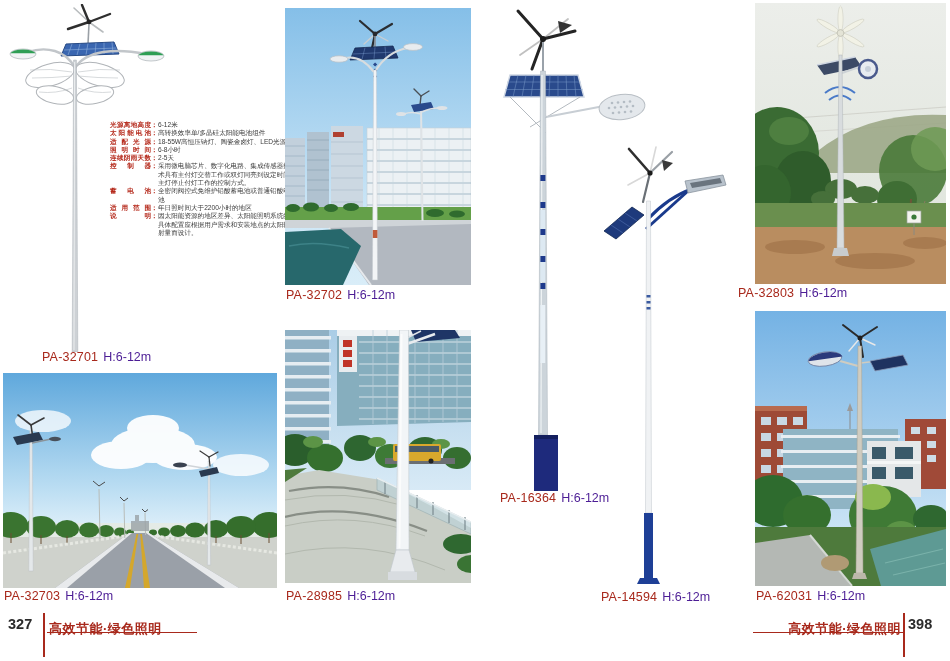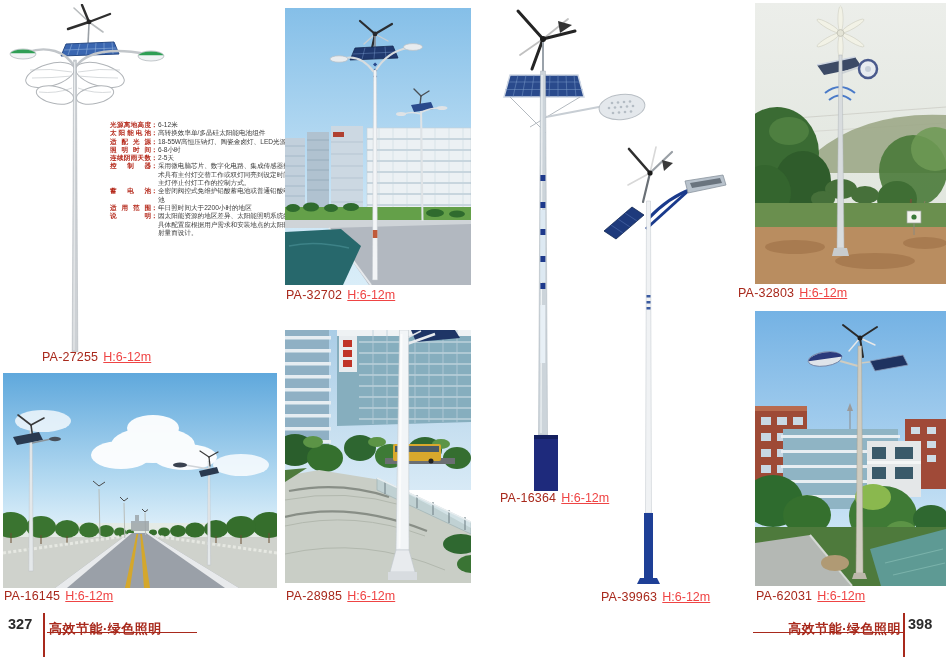--- a/index.html
+++ b/index.html
@@ -12,7 +12,7 @@
   .scene { position:absolute; display:block; }
   .plabel { position:absolute; white-space:nowrap; font-size:12.5px; line-height:14px; }
   .plabel .model { color:#a8291c; font-weight:normal; letter-spacing:0.2px; }
-  .plabel .h { color:#ef4444; margin-left:5px;text-decoration:underline; }
+  .plabel .h { color:#4c1d95; margin-left:5px; }
   .specs {
     position:absolute; left:110px; top:121px; width:182px;
     font-size:6.6px; line-height:8.3px; color:#3a3a3a;

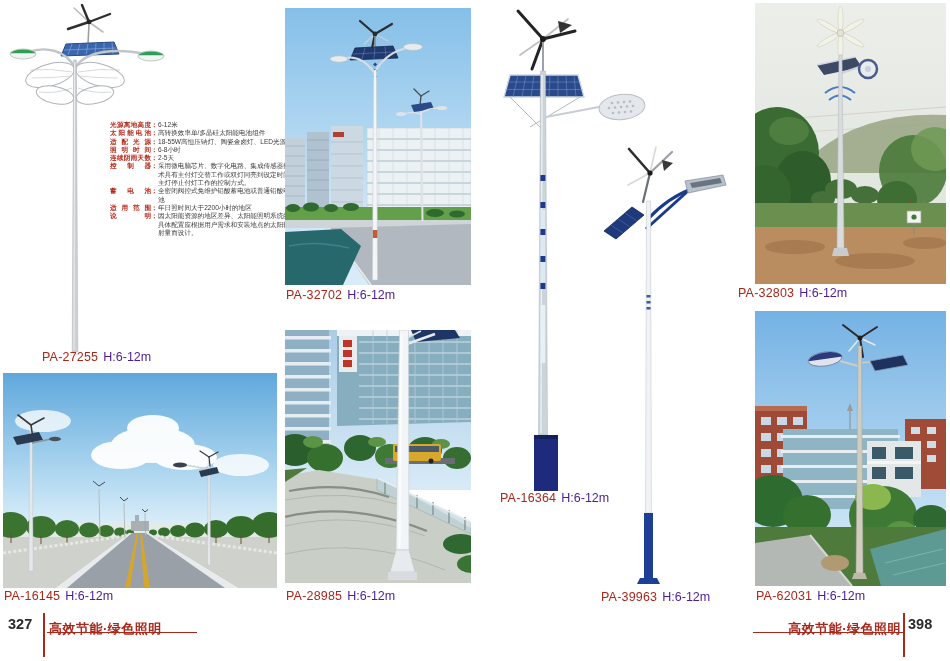--- a/index.html
+++ b/index.html
@@ -696,7 +696,7 @@
   </svg>
 
   <div class="plabel" style="left:42px;top:350px">
-    <span class="model">PA-27255</span><span class="h">H:6-12m</span>
+    <span class="model">PA-32701</span><span class="h">H:6-12m</span>
   </div>
   <div class="plabel" style="left:286px;top:288px">
     <span class="model">PA-32702</span><span class="h">H:6-12m</span>

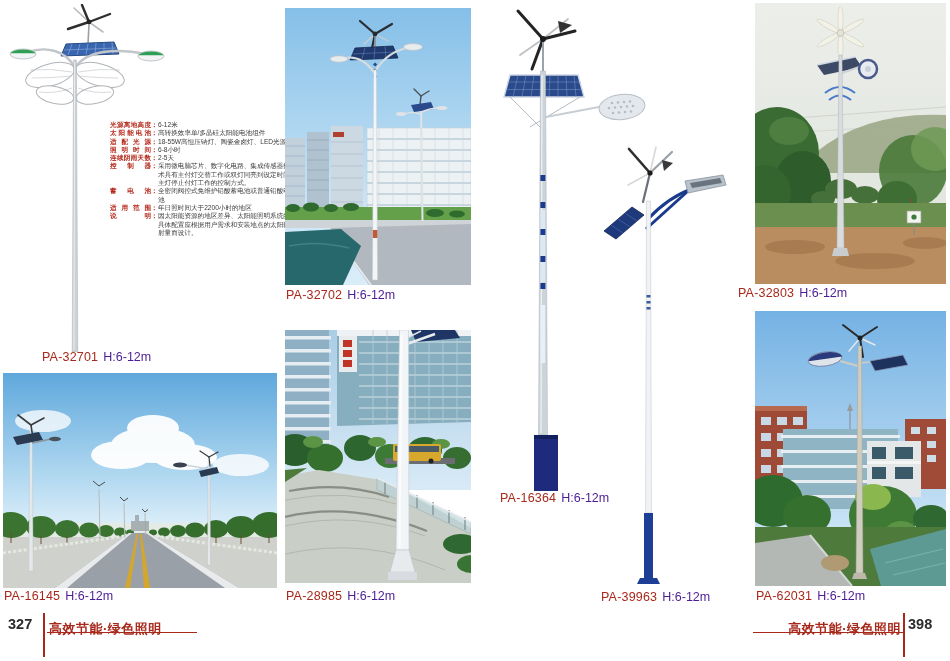--- a/index.html
+++ b/index.html
@@ -702,7 +702,7 @@
     <span class="model">PA-32702</span><span class="h">H:6-12m</span>
   </div>
   <div class="plabel" style="left:4px;top:589px">
-    <span class="model">PA-16145</span><span class="h">H:6-12m</span>
+    <span class="model">PA-32703</span><span class="h">H:6-12m</span>
   </div>
   <div class="plabel" style="left:286px;top:589px">
     <span class="model">PA-28985</span><span class="h">H:6-12m</span>

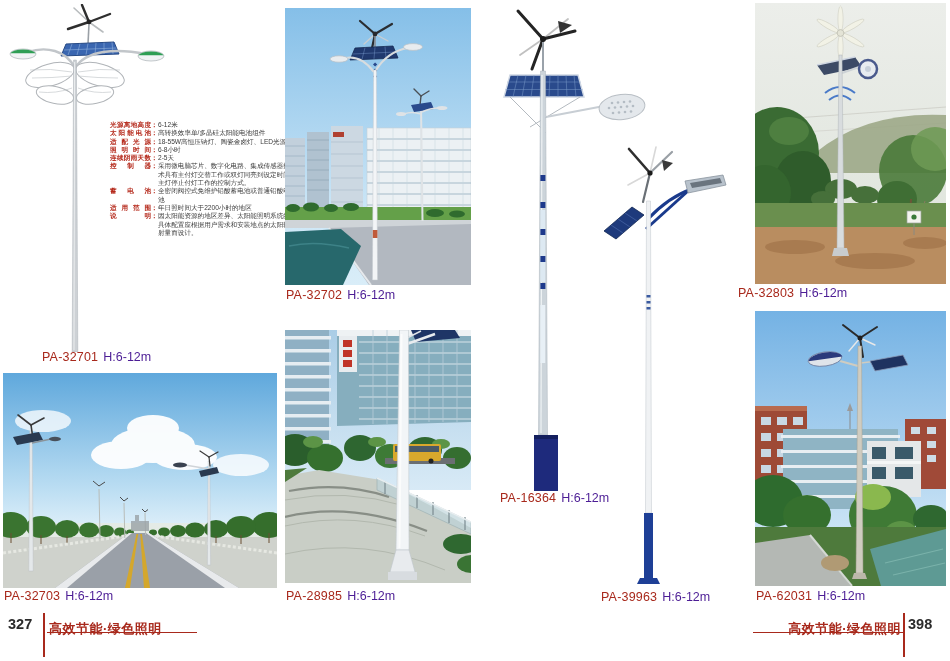--- a/index.html
+++ b/index.html
@@ -711,7 +711,7 @@
     <span class="model">PA-16364</span><span class="h">H:6-12m</span>
   </div>
   <div class="plabel" style="left:601px;top:590px">
-    <span class="model">PA-39963</span><span class="h">H:6-12m</span>
+    <span class="model">PA-14594</span><span class="h">H:6-12m</span>
   </div>
   <div class="plabel" style="left:738px;top:286px">
     <span class="model">PA-32803</span><span class="h">H:6-12m</span>

